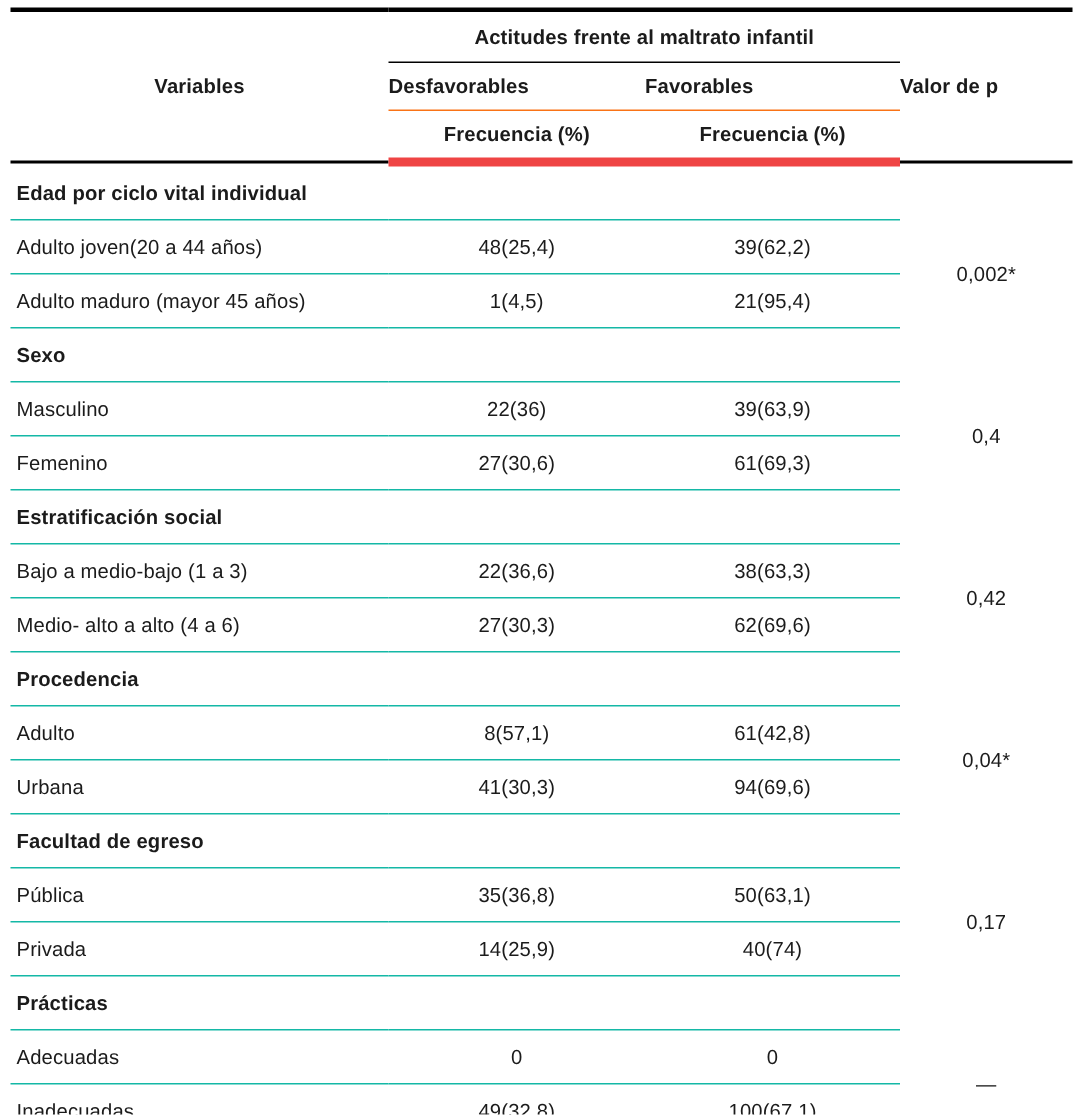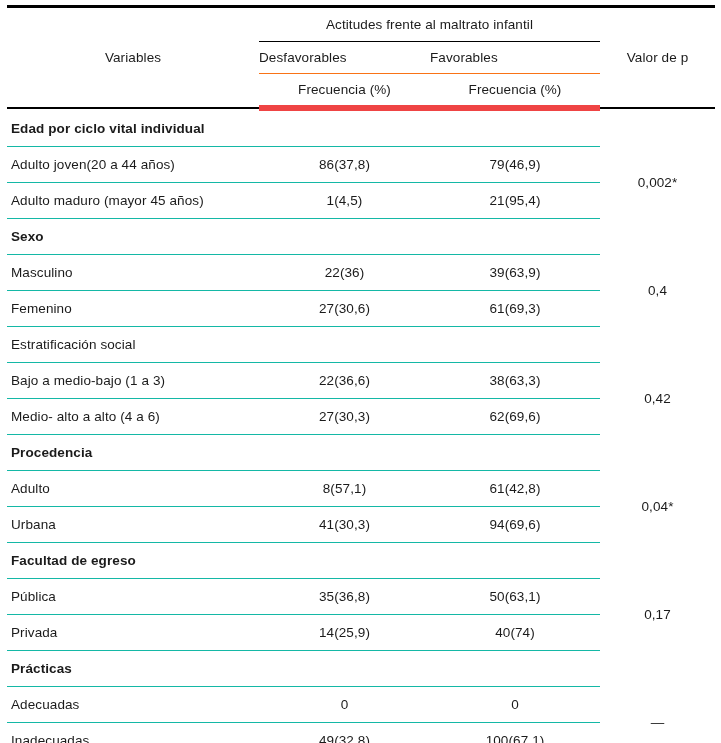--- a/index.html
+++ b/index.html
@@ -31,7 +31,7 @@
     letter-spacing: 0.1px;
   }
 
-  thead th { font-weight: normal; }
+  thead th { font-weight: bold; }
   thead { border-bottom: 2px solid #000; }
   .var-h { text-align: center; vertical-align: middle; border-bottom: 2px solid #000; }
   .p-h   { text-align: center; vertical-align: middle; border-bottom: 2px solid #000; }

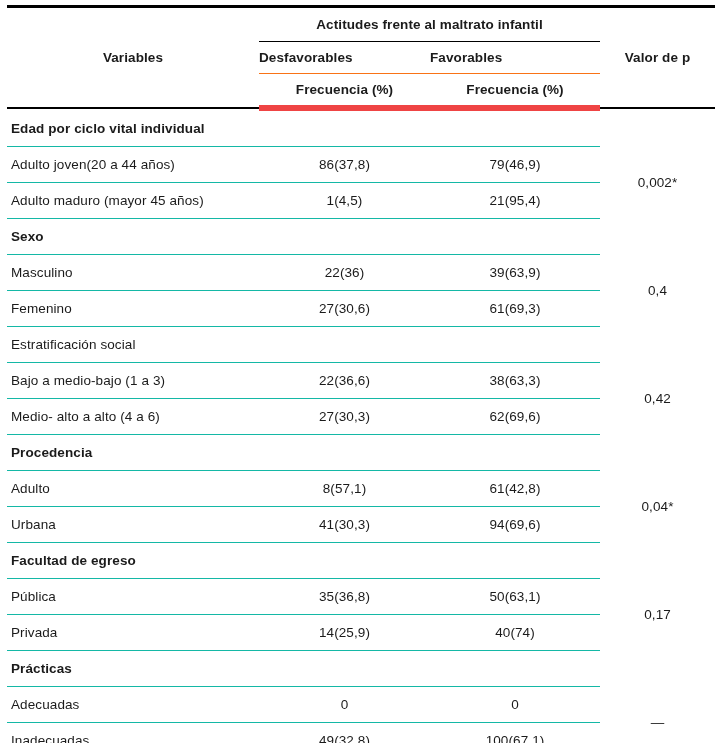--- a/index.html
+++ b/index.html
@@ -34,7 +34,7 @@
   thead th { font-weight: bold; }
   thead { border-bottom: 2px solid #000; }
   .var-h { text-align: center; vertical-align: middle; border-bottom: 2px solid #000; }
-  .p-h   { text-align: center; vertical-align: middle; border-bottom: 2px solid #000; }
+  .p-h   { text-align: left; vertical-align: middle; border-bottom: 2px solid #000; }
   .group-title { border-bottom: 1px solid #000; height: 33px; text-align: center; }
   .subcol { border-bottom: 1px solid #f97316; height: 31px; text-align: left; }
   .freq { height: 31px; text-align: center; border-bottom: 6px solid #ef4444; }

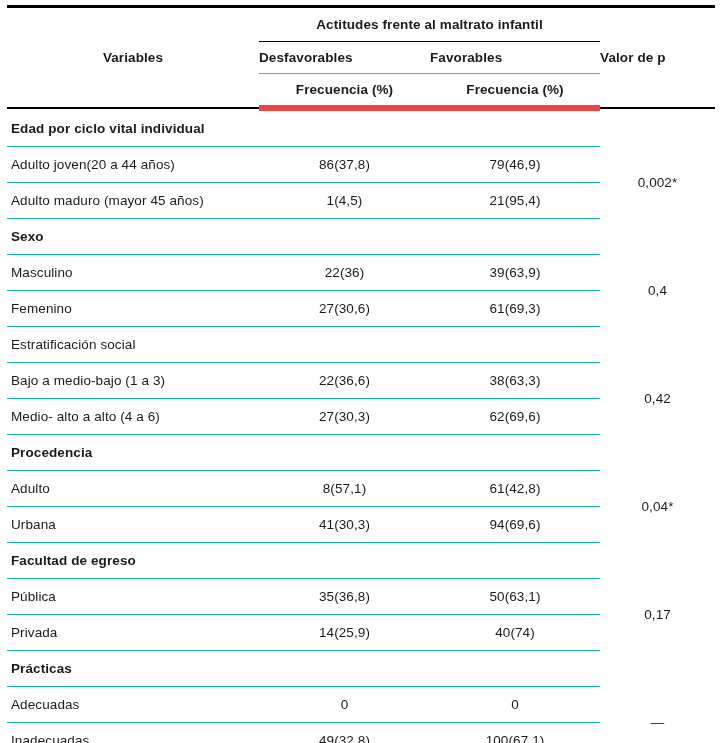--- a/index.html
+++ b/index.html
@@ -82,7 +82,7 @@
       </tr>
       <tr>
         <td class="label">Adulto joven(20 a 44 años)</td>
-        <td class="num">86(37,8)</td>
+        <td class="num">48(25,4)</td>
         <td class="num">79(46,9)</td>
         <td class="p-val" rowspan="2">0,002*</td>
       </tr>

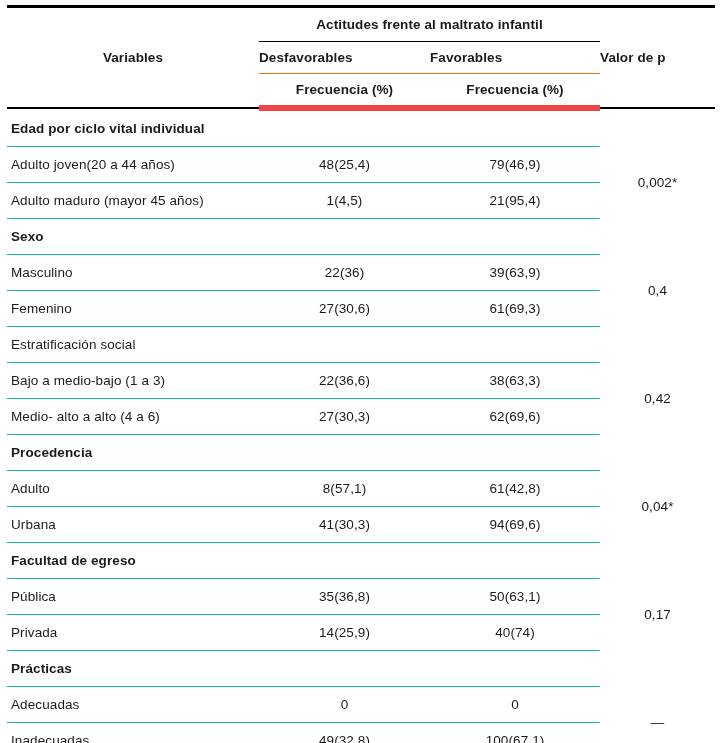--- a/index.html
+++ b/index.html
@@ -83,7 +83,7 @@
       <tr>
         <td class="label">Adulto joven(20 a 44 años)</td>
         <td class="num">48(25,4)</td>
-        <td class="num">79(46,9)</td>
+        <td class="num">39(62,2)</td>
         <td class="p-val" rowspan="2">0,002*</td>
       </tr>
       <tr>

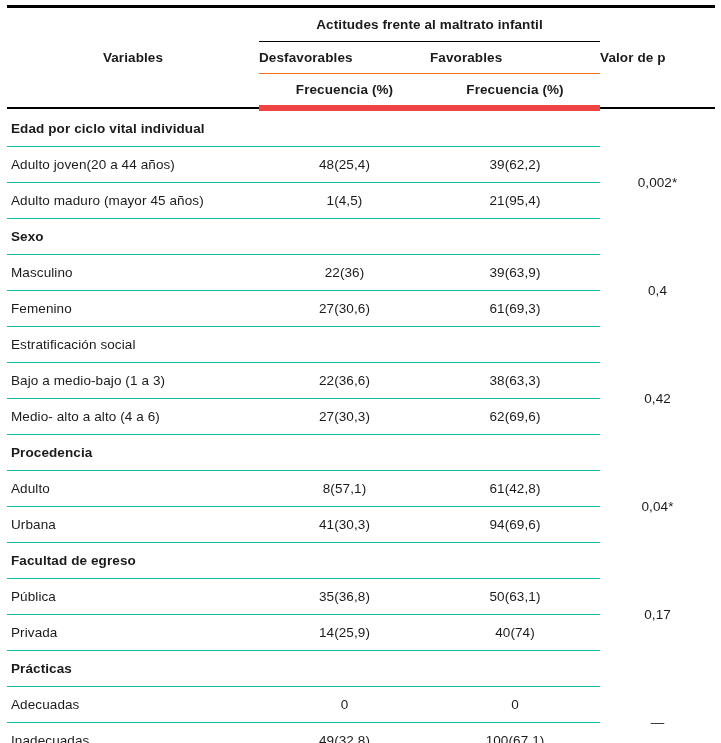--- a/index.html
+++ b/index.html
@@ -42,7 +42,7 @@
   tbody td { height: 35px; }
   .section, .label, .num { border-bottom: 1px solid #14b8a6; }
   .section { font-weight: bold; padding-left: 4px; }
-  .section.regular { font-weight: normal; }
+  .section.regular { font-weight: bold; }
   .label { padding-left: 4px; }
   .num { text-align: center; }
   .p-val { text-align: center; vertical-align: middle; }

